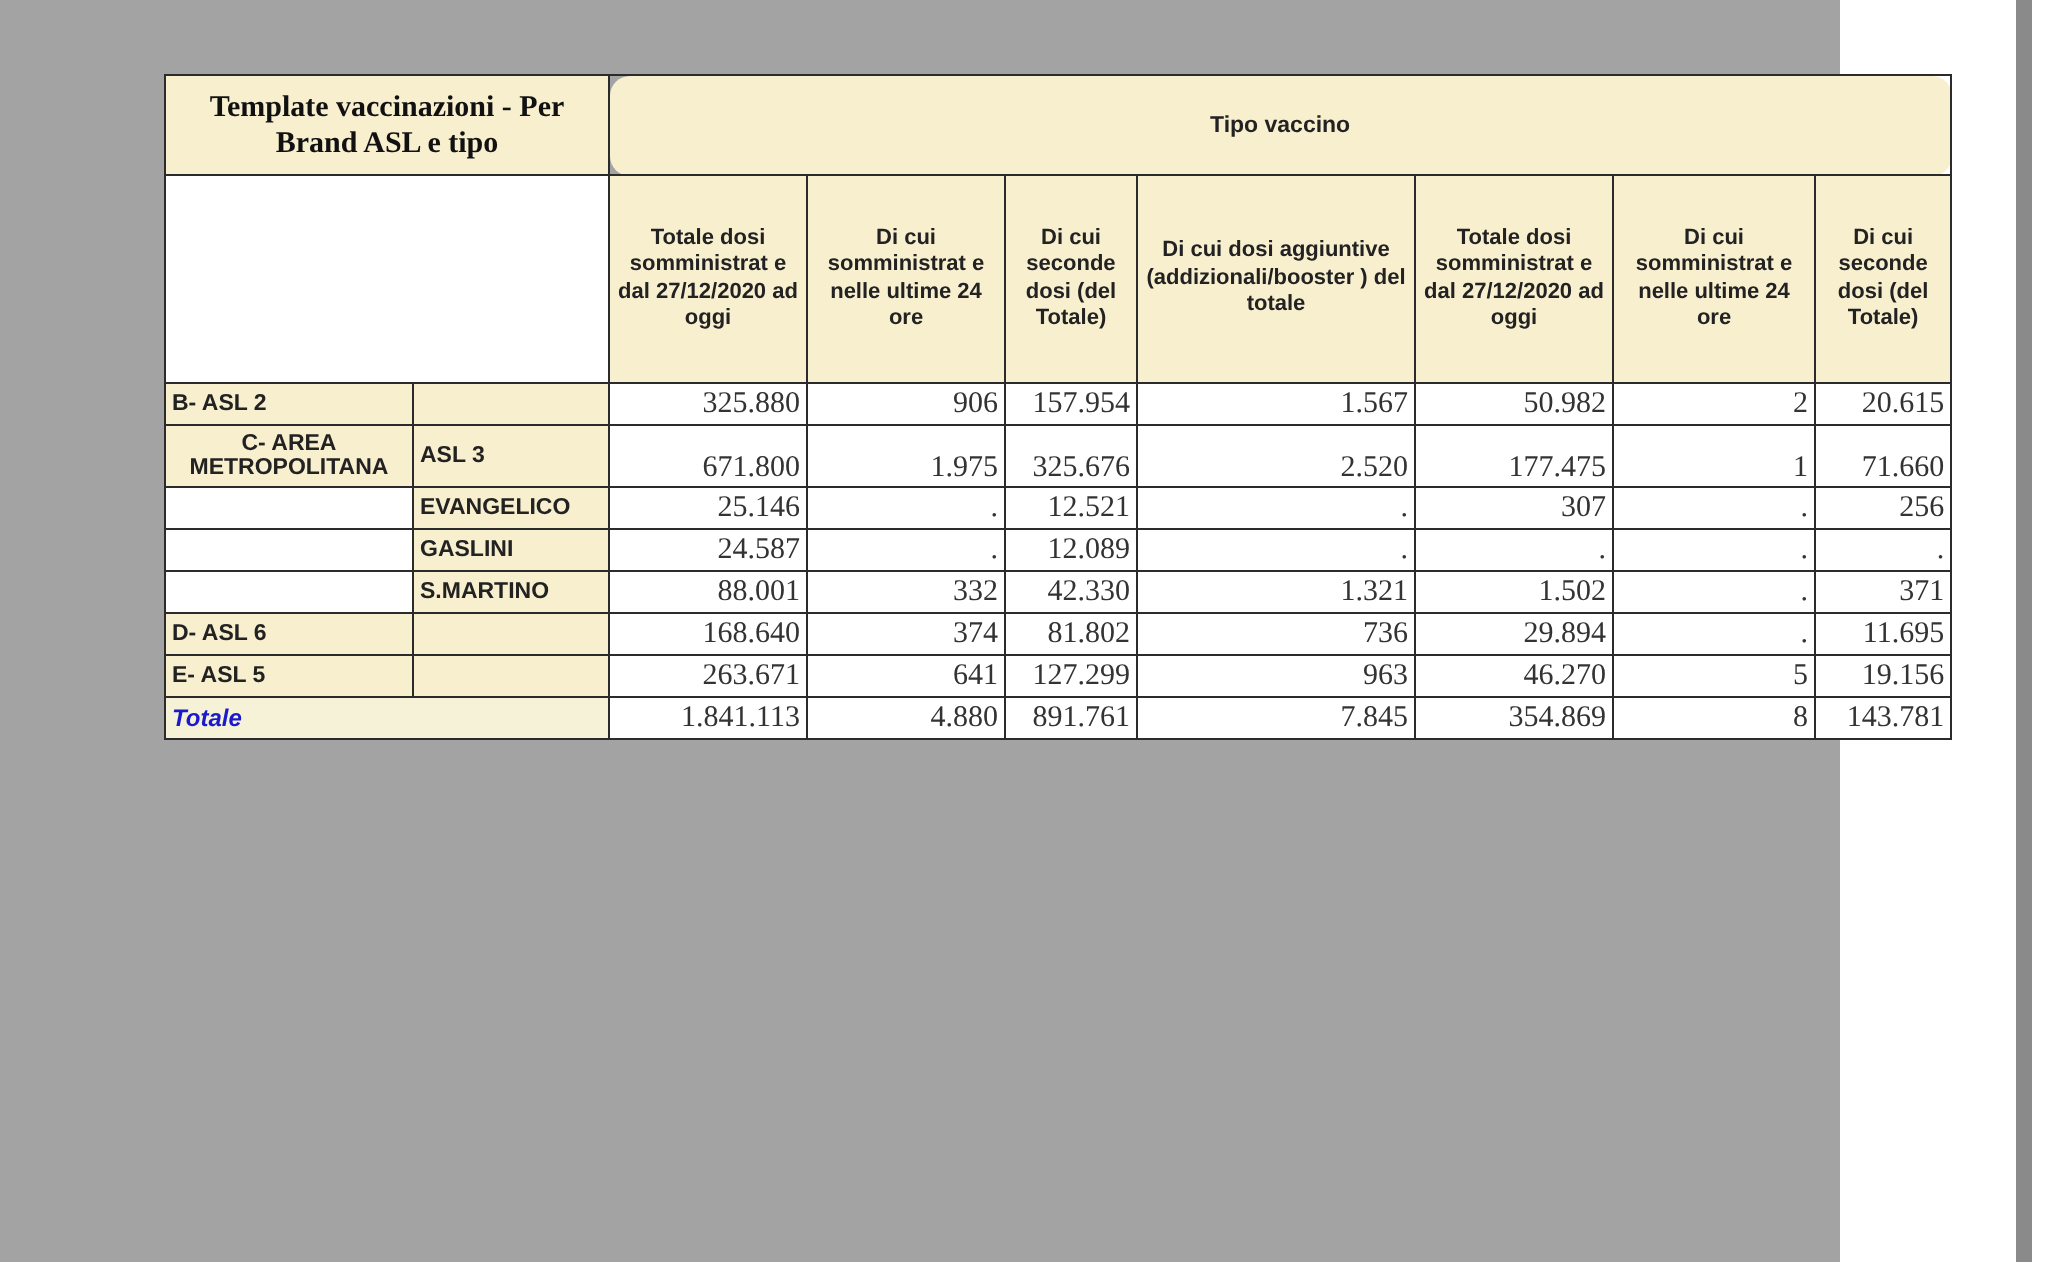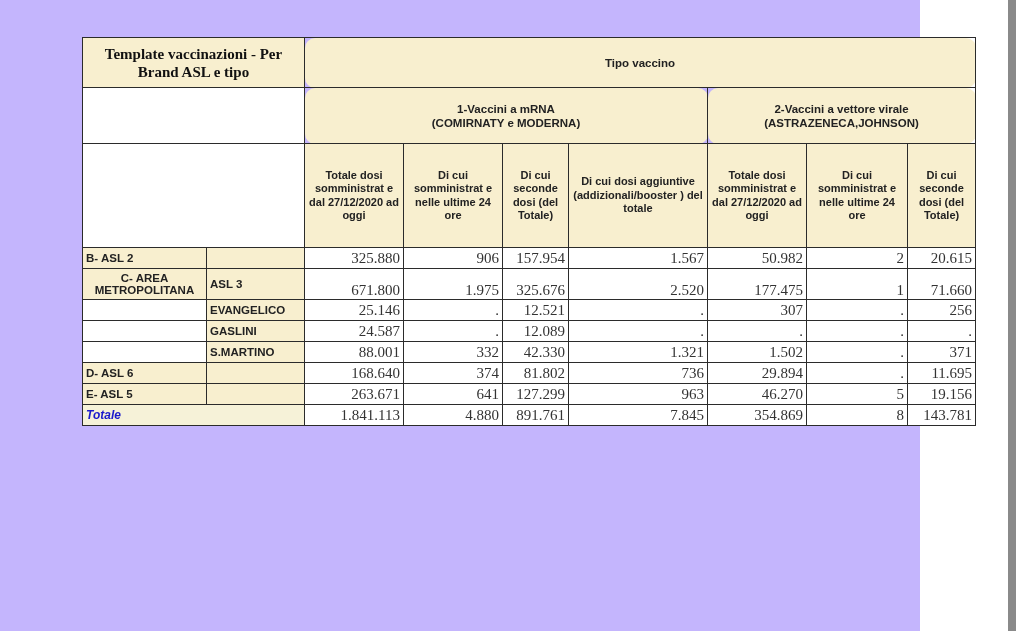--- a/index.html
+++ b/index.html
@@ -7,7 +7,7 @@
     width: 1024px; height: 631px; background: #ffffff; position: relative; overflow: hidden;
     font-family: "Liberation Sans", sans-serif;
   }
-  .page { position: absolute; left: 0; top: 0; width: 920px; height: 631px; background: #c4b5fd; }
+  .page { position: absolute; left: 0; top: 0; width: 920px; height: 631px; background: #a3a3a3; }
   .scrollbar { position: absolute; left: 1008px; top: 0; width: 8px; height: 631px; background: #8a8a8a; }
   .scroll-gutter { position: absolute; left: 1016px; top: 0; width: 8px; height: 631px; background: #ffffff; }
 

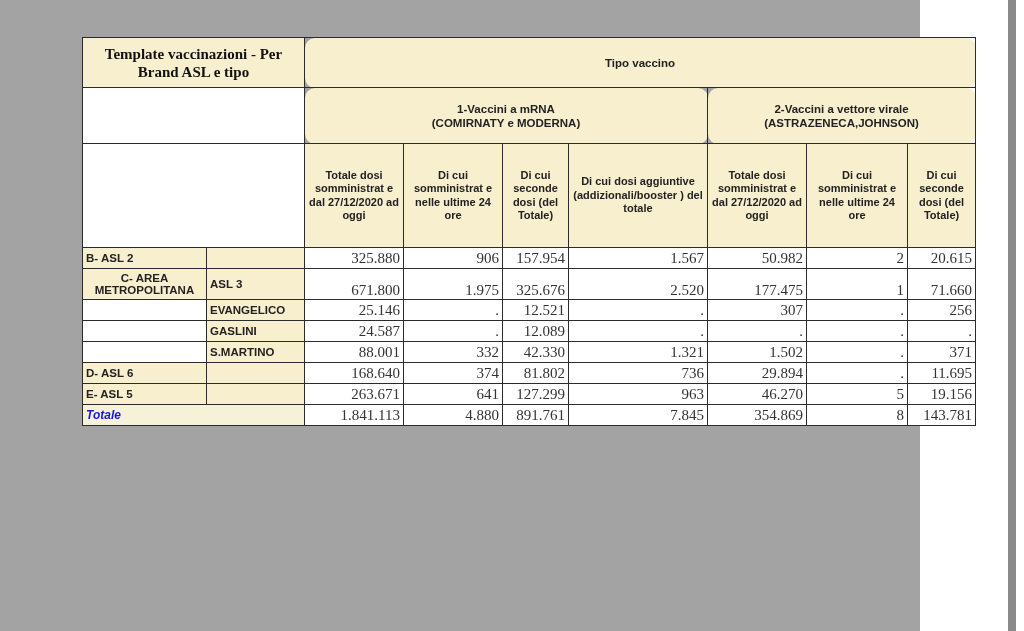--- a/index.html
+++ b/index.html
@@ -86,17 +86,6 @@
       </td>
     </tr>
 
-    <tr class="r-group">
-      <td colspan="2" class="white"></td>
-      <td colspan="4" class="hdr h-sans">
-        <div>1-Vaccini a mRNA</div>
-        <div>(COMIRNATY e MODERNA)</div>
-      </td>
-      <td colspan="3" class="hdr h-sans">
-        <div>2-Vaccini a vettore virale</div>
-        <div>(ASTRAZENECA,JOHNSON)</div>
-      </td>
-    </tr>
 
     <tr class="r-cols">
       <td colspan="2" class="white"></td>

